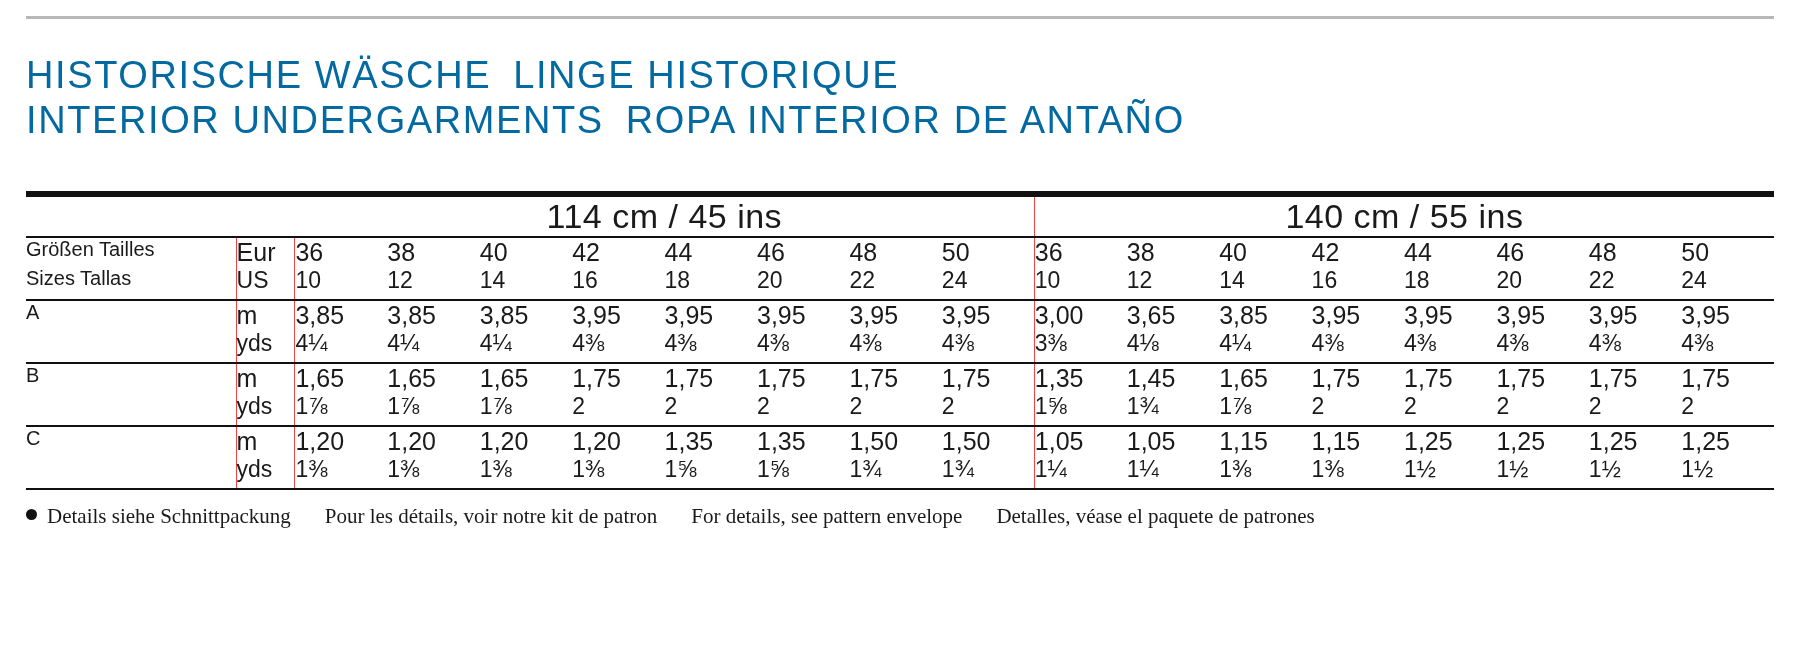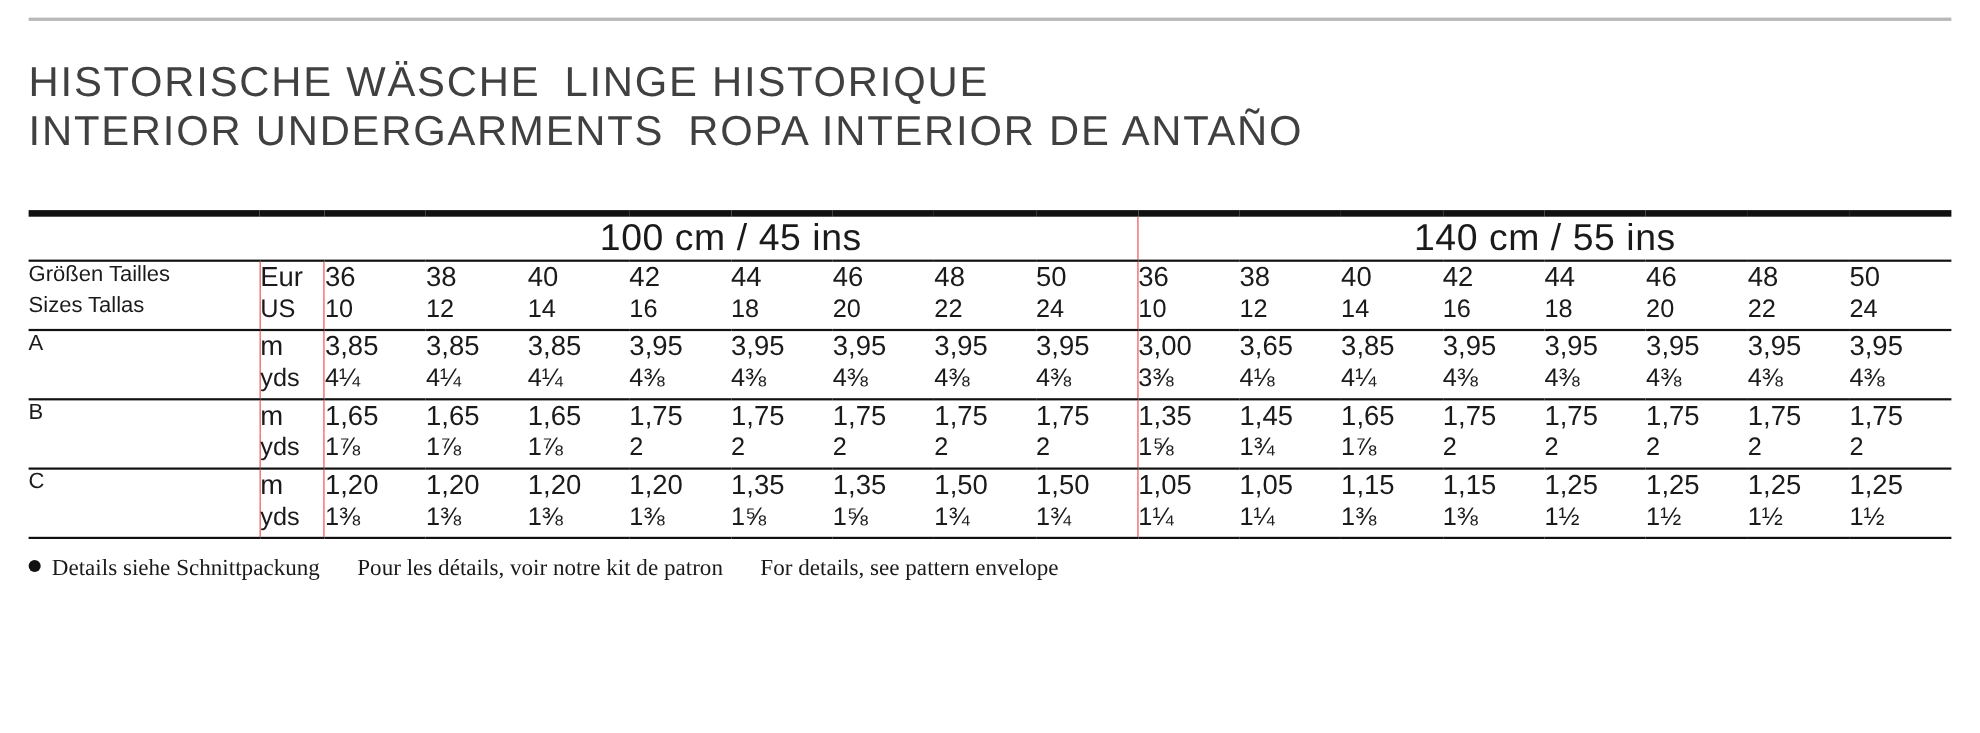--- a/index.html
+++ b/index.html
@@ -35,7 +35,7 @@
     letter-spacing: 1.6px;
     font-weight: 400;
     white-space: pre;
-    color: #404040;
+    color: #0369a1;
   }
   .title-line .gap {
     display: inline-block;

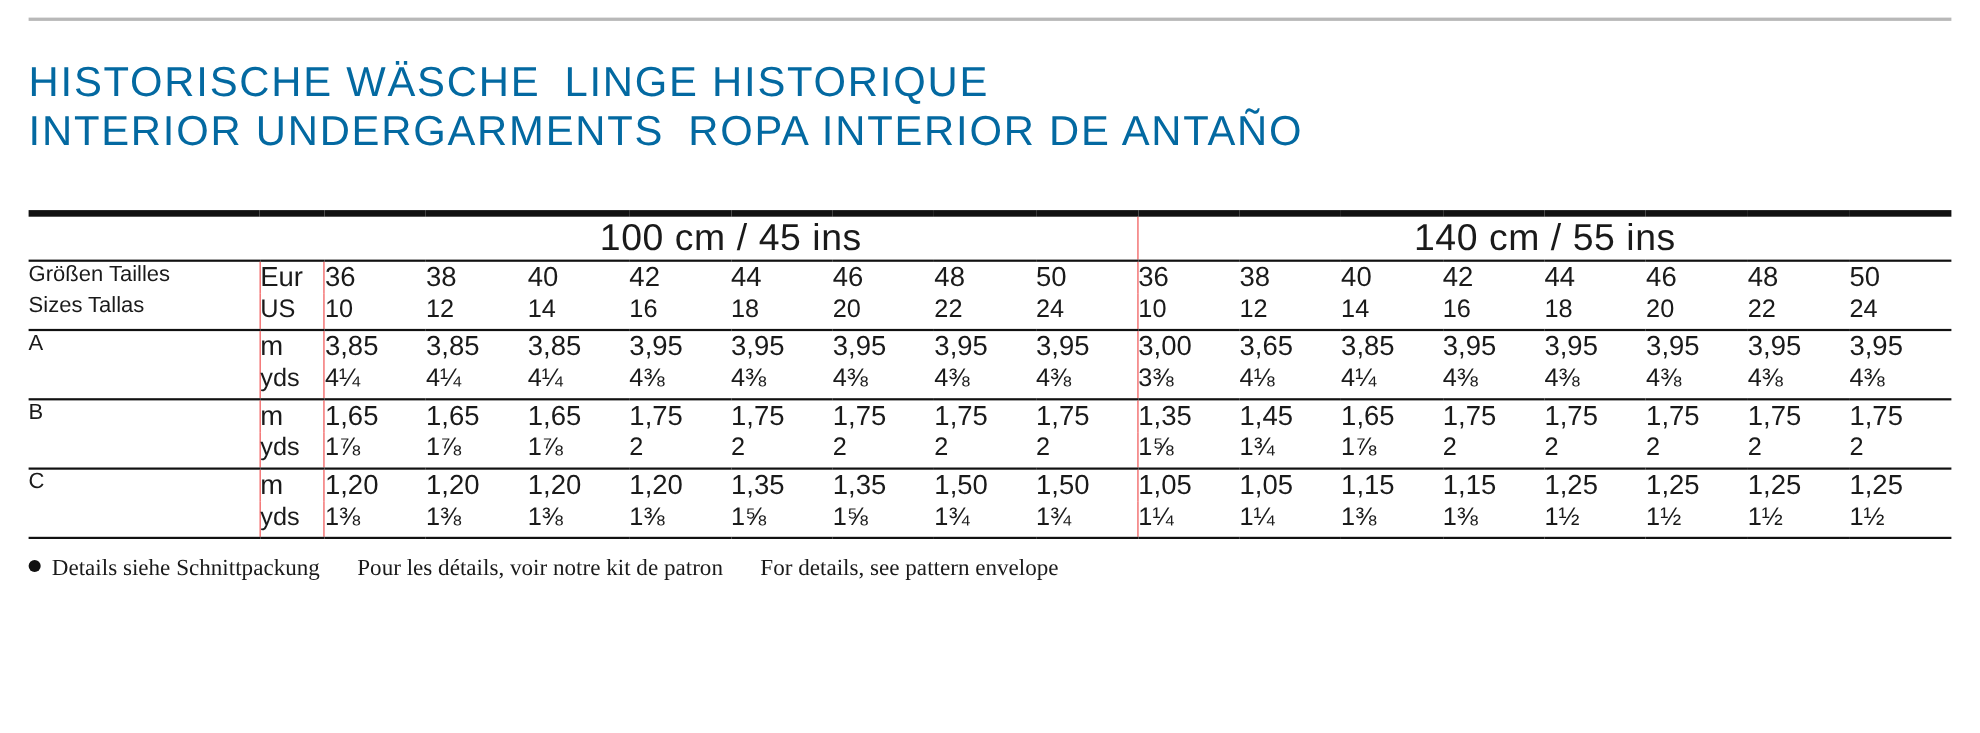--- a/index.html
+++ b/index.html
@@ -154,7 +154,7 @@
           <tr class="thick-top">
         <td></td>
         <td></td>
-        <td class="width-head" colspan="8">100 cm / 45 ins</td>
+        <td class="width-head" colspan="8">114 cm / 45 ins</td>
         <td class="width-head vrule-left" colspan="8">140 cm / 55 ins</td>
       </tr>
 

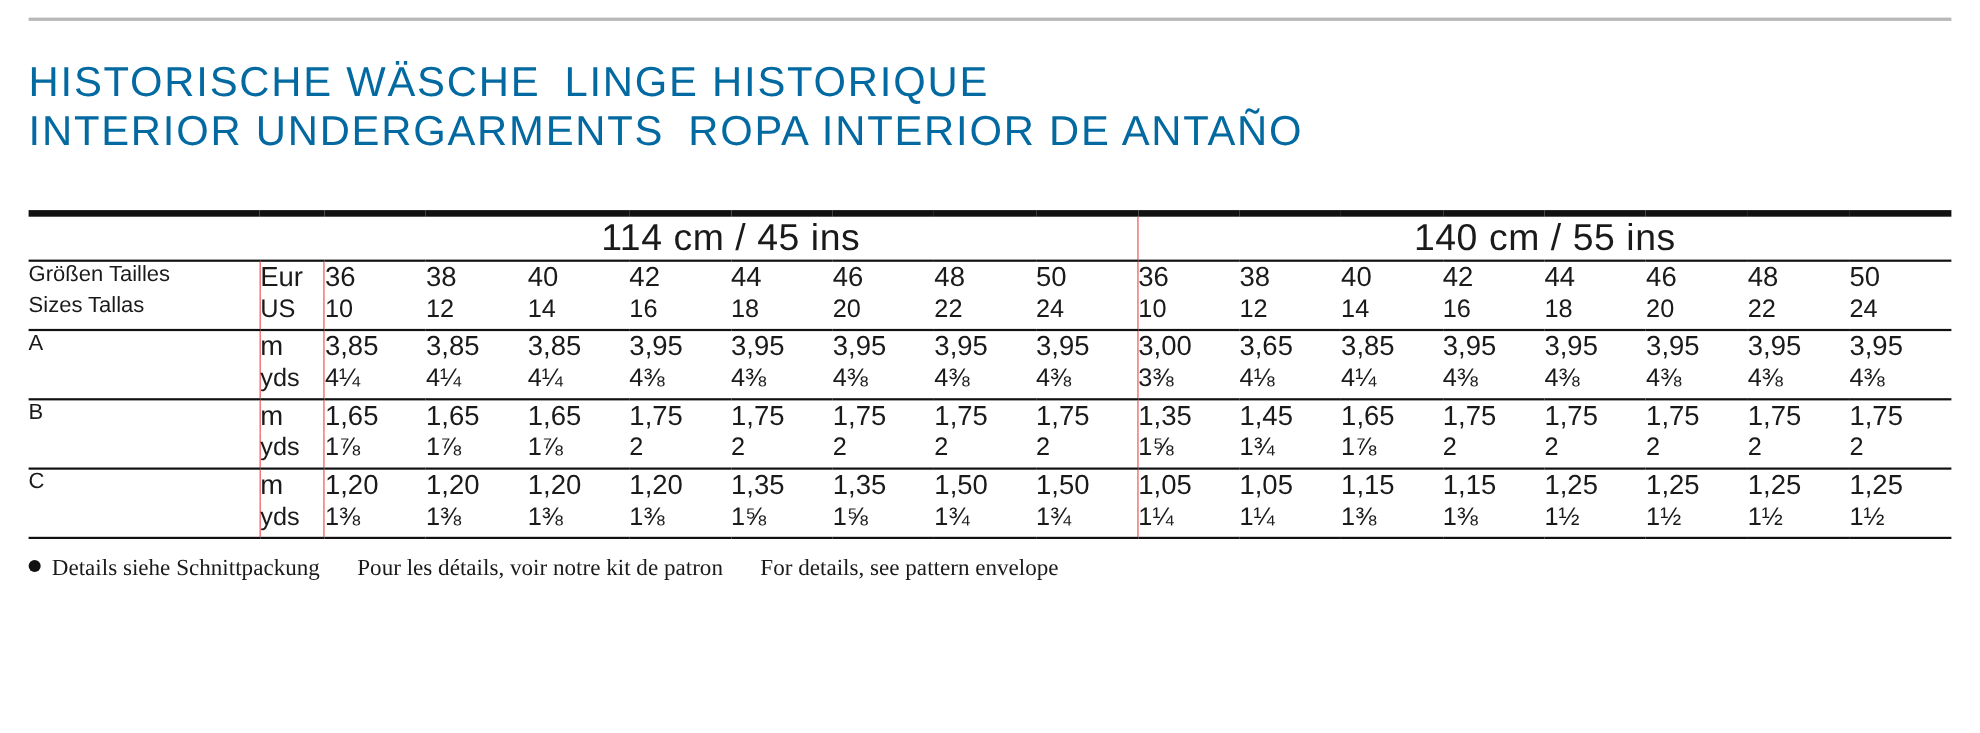--- a/index.html
+++ b/index.html
@@ -331,6 +331,7 @@
     <span class="seg">Details siehe Schnittpackung</span>
     <span class="seg">Pour les détails, voir notre kit de patron</span>
     <span class="seg">For details, see pattern envelope</span>
+    <span class="seg">Detalles, véase el paquete de patrones</span>
   </div>
 
 </div>

